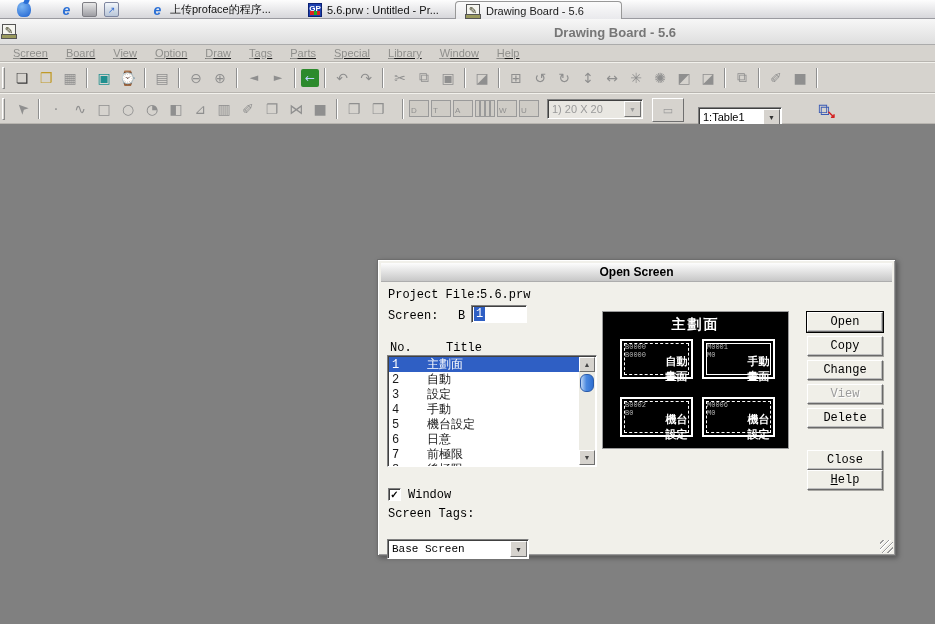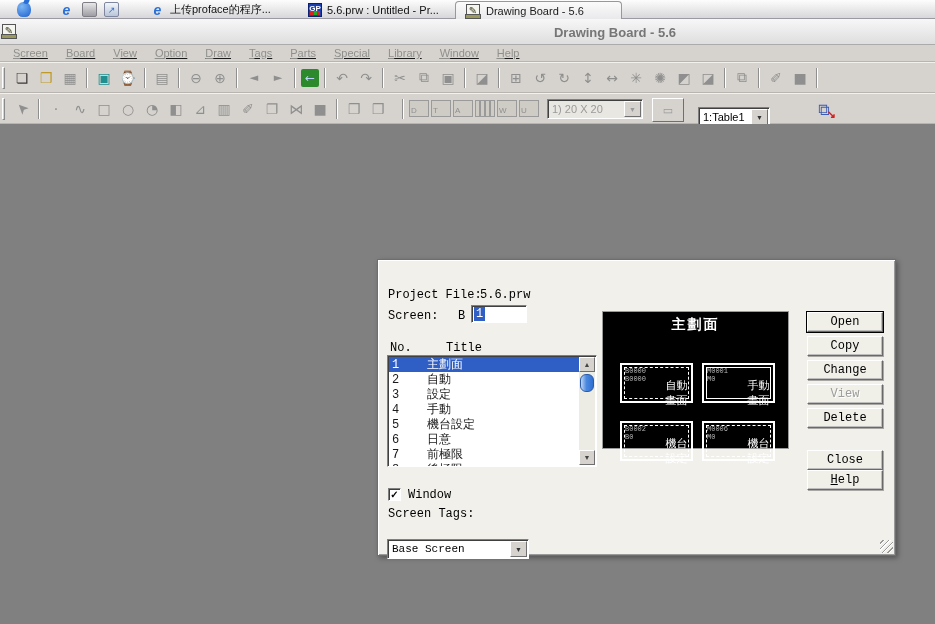--- a/index.html
+++ b/index.html
@@ -232,7 +232,7 @@
     <span class="carr">▼</span>
   </div>
   <span class="tilebtn">▭</span>
-  <div class="combo" style="left:698px; top:13px; width:72px">
+  <div class="combo" style="left:698px; top:13px; width:84px">
     <span class="cval" style="color:#000">1:Table1</span>
     <span class="carr">▼</span>
   </div>

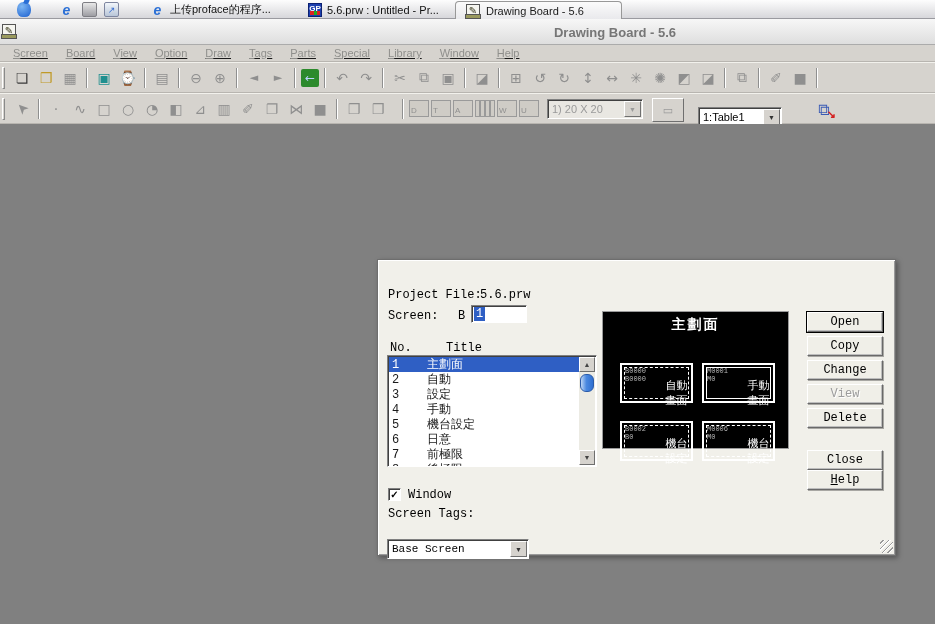--- a/index.html
+++ b/index.html
@@ -245,6 +245,7 @@
 <div class="workspace">
 
   <div class="dialog" style="left:377px; top:135px;">
+    <div class="dtitle">Open Screen</div>
 
     <span class="dlabel mono" style="left:10px; top:28px">Project File:</span>
     <span class="dlabel mono" style="left:102px; top:28px">5.6.prw</span>

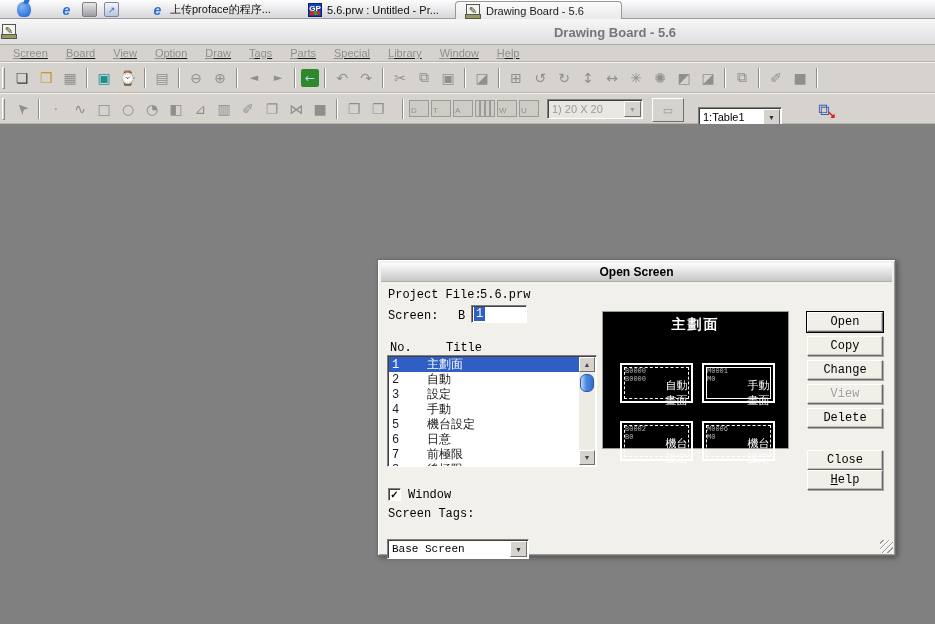--- a/index.html
+++ b/index.html
@@ -89,7 +89,7 @@
 
   .preview { position:absolute; left:224px; top:51px; width:187px; height:138px; background:#000; border:1px solid #9a9a9a; }
   .pv-title { position:absolute; left:0; right:0; top:4px; text-align:center; color:#fff; font-weight:bold; font-size:14px; letter-spacing:2px; font-family:"DejaVu Sans",sans-serif; }
-  .cell { position:absolute; width:73px; height:40px; border:2px solid #fff;margin-top:24px; }
+  .cell { position:absolute; width:73px; height:40px; border:2px solid #fff; }
   .cell .inner { position:absolute; left:2px; top:2px; right:2px; bottom:2px; border:1px dashed #fff; }
   .cell.solid .inner { border-style:solid; }
   .cell .addr { position:absolute; left:3px; top:2px; font-size:7px; line-height:8px; color:#b5b5b5; font-family:"Liberation Mono","DejaVu Sans Mono",monospace; }

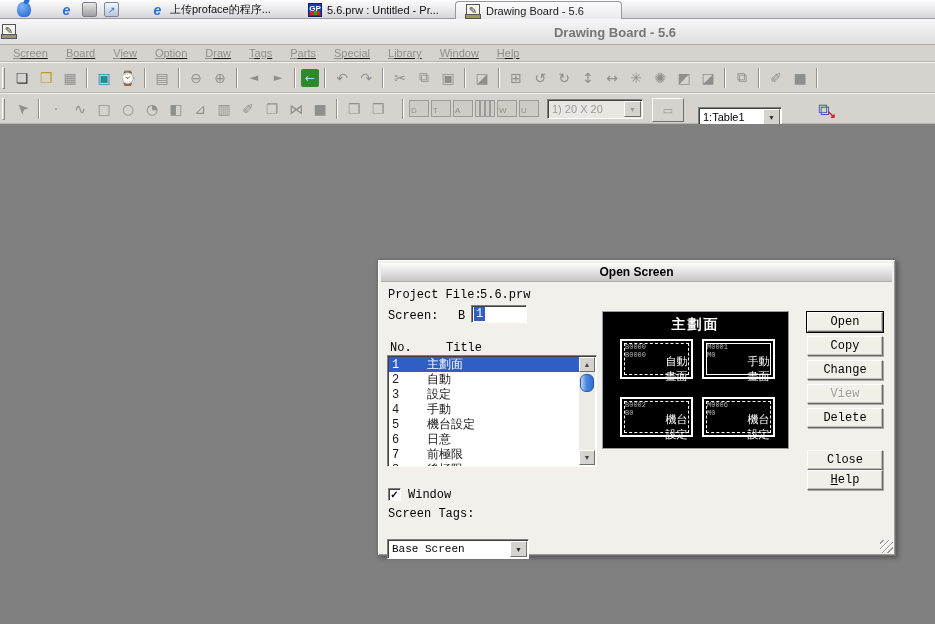--- a/index.html
+++ b/index.html
@@ -93,7 +93,7 @@
   .cell .inner { position:absolute; left:2px; top:2px; right:2px; bottom:2px; border:1px dashed #fff; }
   .cell.solid .inner { border-style:solid; }
   .cell .addr { position:absolute; left:3px; top:2px; font-size:7px; line-height:8px; color:#b5b5b5; font-family:"Liberation Mono","DejaVu Sans Mono",monospace; }
-  .cell .clabel { position:absolute; left:0; right:0; top:13px; text-align:center; color:#fff; font-weight:normal; font-size:11px; font-family:"DejaVu Sans",sans-serif;padding-left:40px; }
+  .cell .clabel { position:absolute; left:0; right:0; top:13px; text-align:center; color:#fff; font-weight:bold; font-size:11px; font-family:"DejaVu Sans",sans-serif;padding-left:40px; }
   .cell.c0 { left:17px; top:27px; } .cell.c1 { left:99px; top:27px; }
   .cell.c2 { left:17px; top:85px; } .cell.c3 { left:99px; top:85px; }
 

